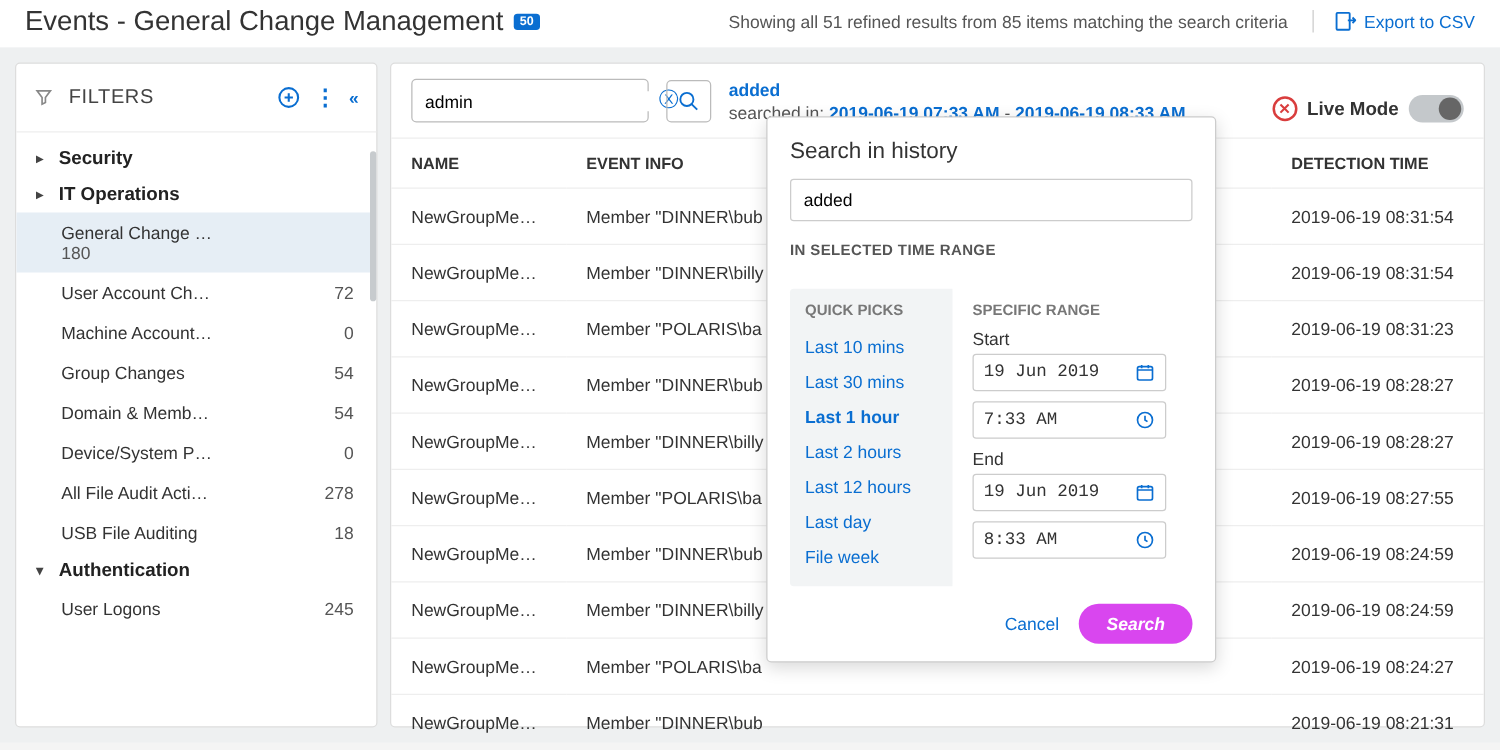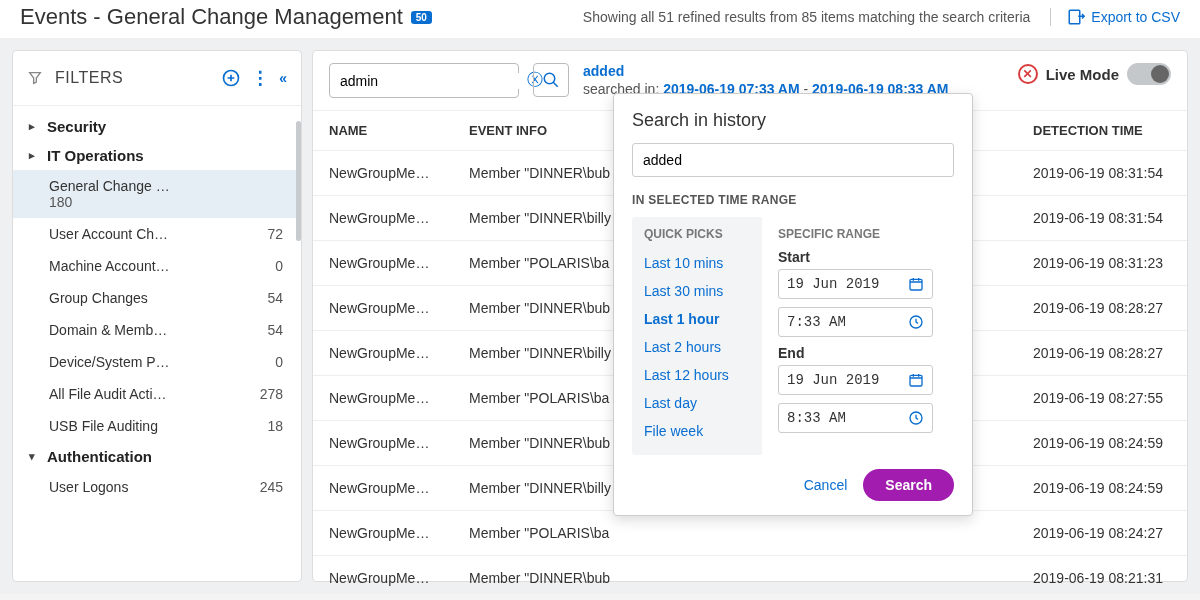--- a/index.html
+++ b/index.html
@@ -28,7 +28,7 @@
 .tree-item .count { color: #555; }
 .sidebar-scroll-ind { position: absolute; right: 0; top: 70px; width: 5px; height: 120px; background: #c7cbce; border-radius: 3px; }
 .content { flex: 1; background: #fff; border: 1px solid #ddd; border-radius: 4px; display: flex; flex-direction: column; position: relative; }
-.content-header { display: flex; align-items: flex-start; gap: 14px; padding: 12px 16px; border-bottom: 1px solid #eee; }
+.content-header { display: flex; align-items: flex-end; gap: 14px; padding: 12px 16px; border-bottom: 1px solid #eee; }
 .search-box { display: flex; align-items: center; border: 1px solid #bbb; border-radius: 4px; width: 190px; padding: 6px 10px; gap: 6px; }
 .search-box input { border: none; outline: none; flex: 1; font-size: 14px; }
 .clear-x { color: #0a6ed1; cursor: pointer; font-size: 16px; }

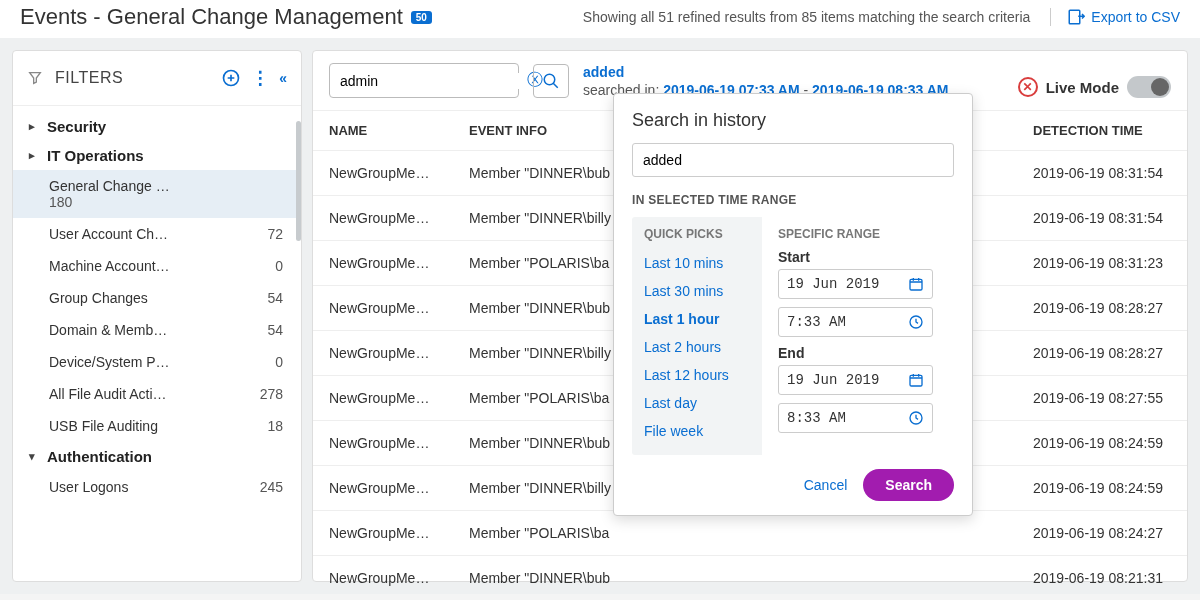--- a/index.html
+++ b/index.html
@@ -52,7 +52,7 @@
 .popover { position: absolute; top: 42px; left: 300px; width: 360px; background: #fff; border: 1px solid #ccc; border-radius: 4px; box-shadow: 0 4px 14px rgba(0,0,0,0.15); padding: 16px 18px 14px 18px; z-index: 10; }
 .popover-title { font-size: 18px; font-weight: 500; color: #333; margin-bottom: 12px; }
 .popover-input { width: 100%; border: 1px solid #ccc; border-radius: 3px; padding: 8px 10px; font-size: 14px; margin-bottom: 16px; }
-.section-label { font-size: 12px; font-weight: 700; color: #555; letter-spacing: 0.3px; margin-bottom: 10px; }
+.section-label { font-size: 12px; font-weight: 700; color: #555; letter-spacing: 0.3px; margin-bottom: 24px; }
 .range-cols { display: flex; gap: 0; }
 .quick-col { width: 130px; background: #f2f4f5; padding: 10px 12px; border-radius: 3px 0 0 3px; }
 .quick-col .header { font-size: 12px; font-weight: 600; color: #777; margin-bottom: 8px; }

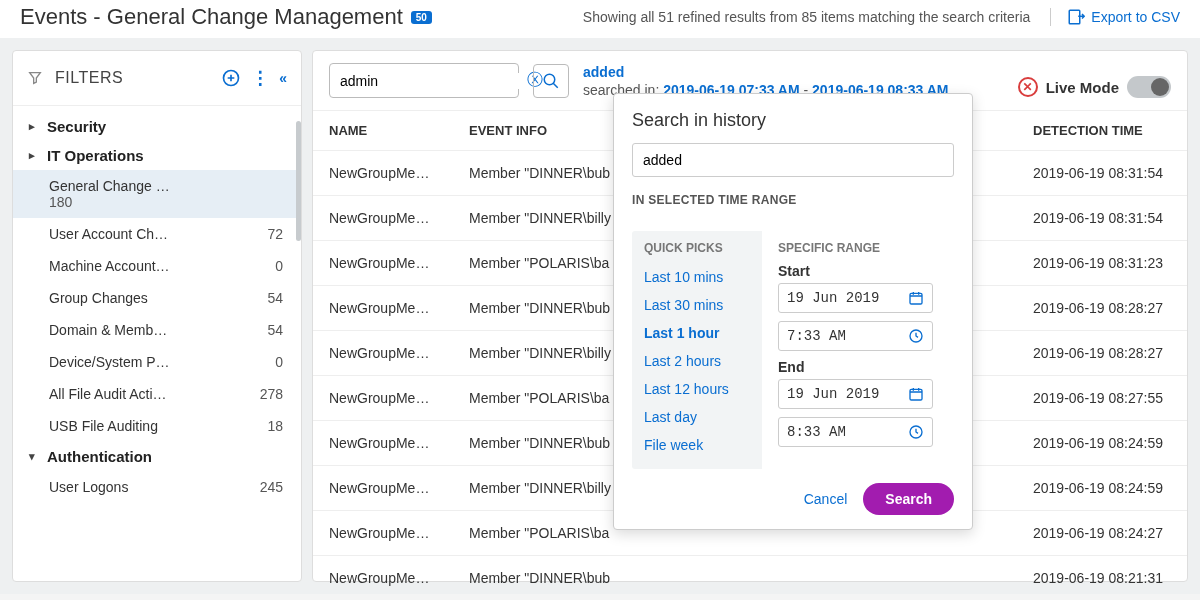--- a/index.html
+++ b/index.html
@@ -60,7 +60,7 @@
 .quick-item.active { font-weight: 700; }
 .specific-col { flex: 1; padding: 10px 0 10px 16px; }
 .specific-col .header { font-size: 12px; font-weight: 600; color: #777; margin-bottom: 8px; }
-.field-label { font-size: 14px; color: #333; margin: 4px 0; font-weight: 700; }
+.field-label { font-size: 14px; color: #333; margin: 4px 0; font-weight: 400; }
 .date-input { display: flex; align-items: center; border: 1px solid #ccc; border-radius: 3px; padding: 6px 8px; margin-bottom: 8px; justify-content: space-between; width: 155px; }
 .date-input span { font-size: 14px; font-family: Liberation Mono, monospace; }
 .input-icon { color: #0a6ed1; font-size: 14px; }

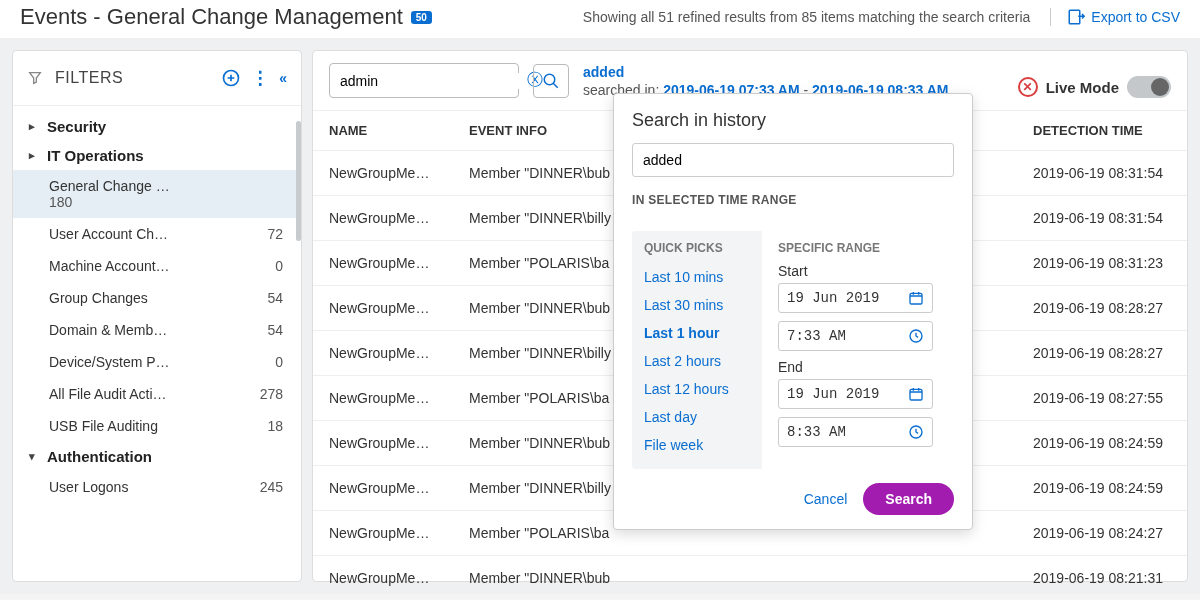--- a/index.html
+++ b/index.html
@@ -66,7 +66,7 @@
 .input-icon { color: #0a6ed1; font-size: 14px; }
 .popover-actions { display: flex; justify-content: flex-end; gap: 16px; margin-top: 14px; align-items: center; }
 .btn-link { color: #0a6ed1; cursor: pointer; font-size: 14px; }
-.btn-primary { background: #a21caf; color: #fff; border: none; padding: 8px 22px; border-radius: 16px; font-size: 14px; font-weight: 600; cursor: pointer; }
+.btn-primary { background: #d946ef; color: #fff; border: none; padding: 8px 22px; border-radius: 16px; font-size: 14px; font-weight: 600; cursor: pointer; font-style: italic; }
 svg { display: block; }
 </style>
 </head>

